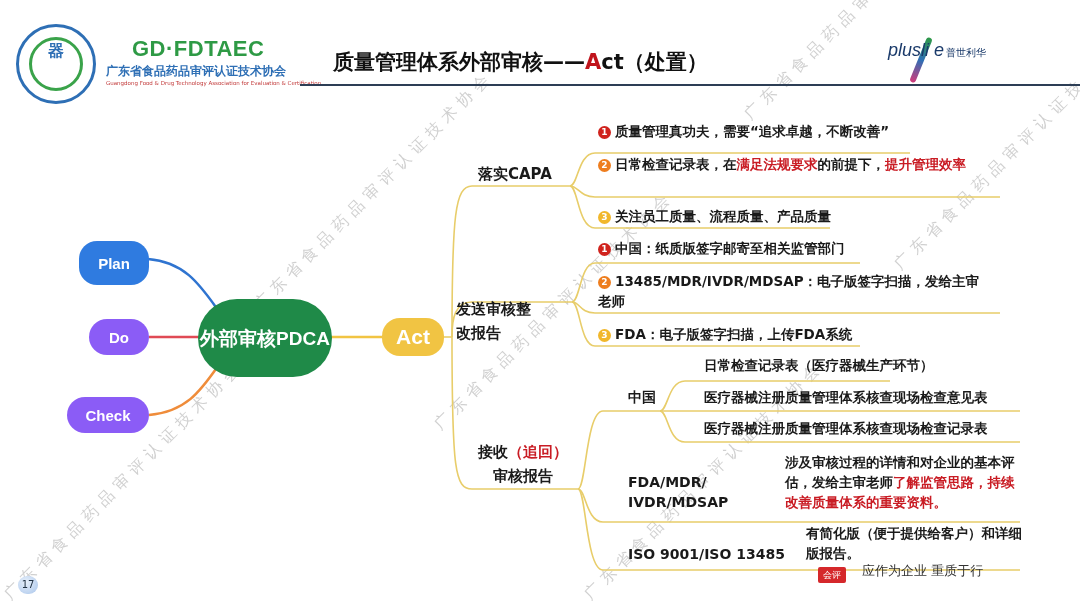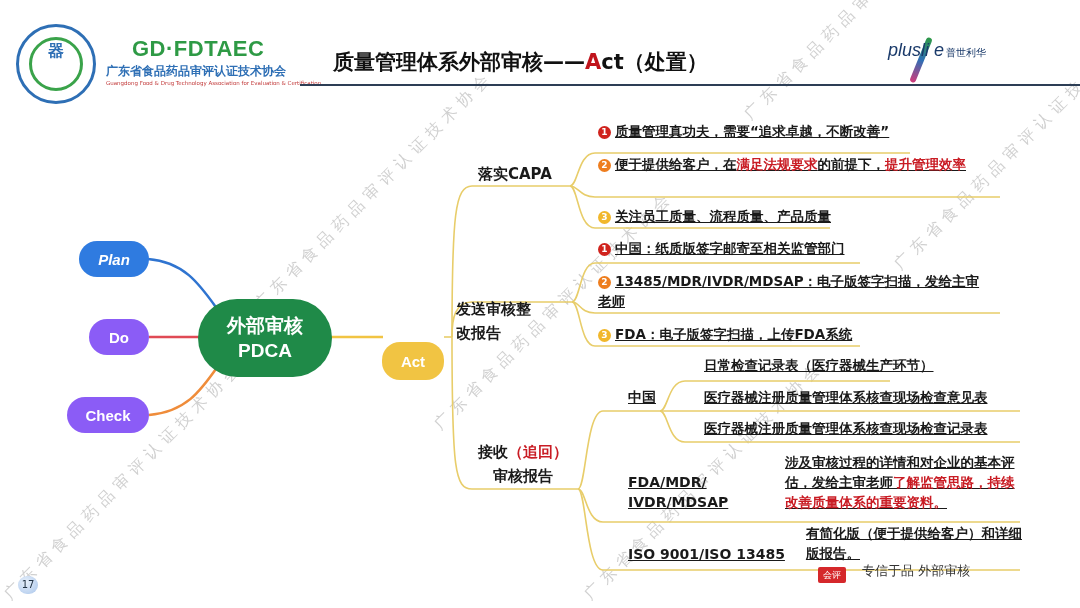--- a/index.html
+++ b/index.html
@@ -36,7 +36,7 @@
   .pill-act { left:382px; top:318px; width:62px; height:38px; background:#f1c443; font-size:15px;margin-top:24px; }
   
   .branch { font-size:15px; font-weight:bold; color:#1a1a1a; line-height:24px; white-space:nowrap; }
-  .item { font-size:13.5px; font-weight:bold; color:#1a1a1a; line-height:20px;text-decoration:underline; }
+  .item { font-size:13.5px; font-weight:bold; color:#1a1a1a; line-height:20px; }
   .red { color:#c91c24; }
   .badge { display:inline-block; width:13px; height:13px; border-radius:50%; color:#fff; font-size:9px;
     text-align:center; line-height:13px; margin-right:4px; vertical-align:1px; font-weight:bold; }

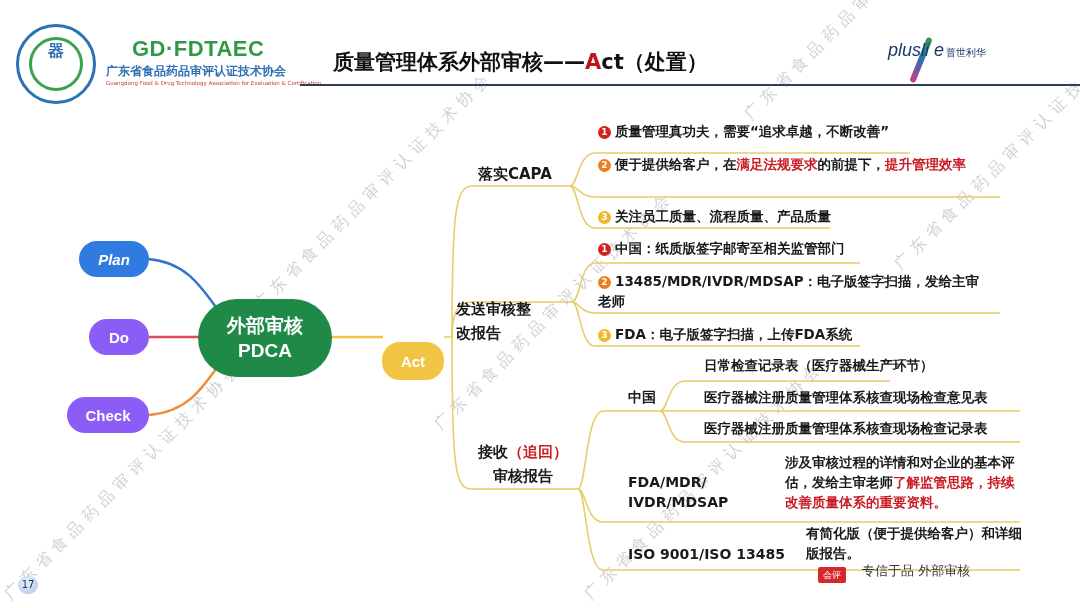--- a/index.html
+++ b/index.html
@@ -120,7 +120,7 @@
   <span class="badge b1">1</span><span>质量管理真功夫，需要“追求卓越，不断改善”</span>
 </div>
 <div class="abs item" style="left:598px;top:154px;width:385px;">
-  <span class="badge b2">2</span><span>便于提供给客户，在</span><span class="red">满足法规要求</span><span>的前提下，</span><span class="red">提升管理效率</span>
+  <span class="badge b2">2</span><span>日常检查记录表，在</span><span class="red">满足法规要求</span><span>的前提下，</span><span class="red">提升管理效率</span>
 </div>
 <div class="abs item" style="left:598px;top:206px;white-space:nowrap;">
   <span class="badge b3">3</span><span>关注员工质量、流程质量、产品质量</span>

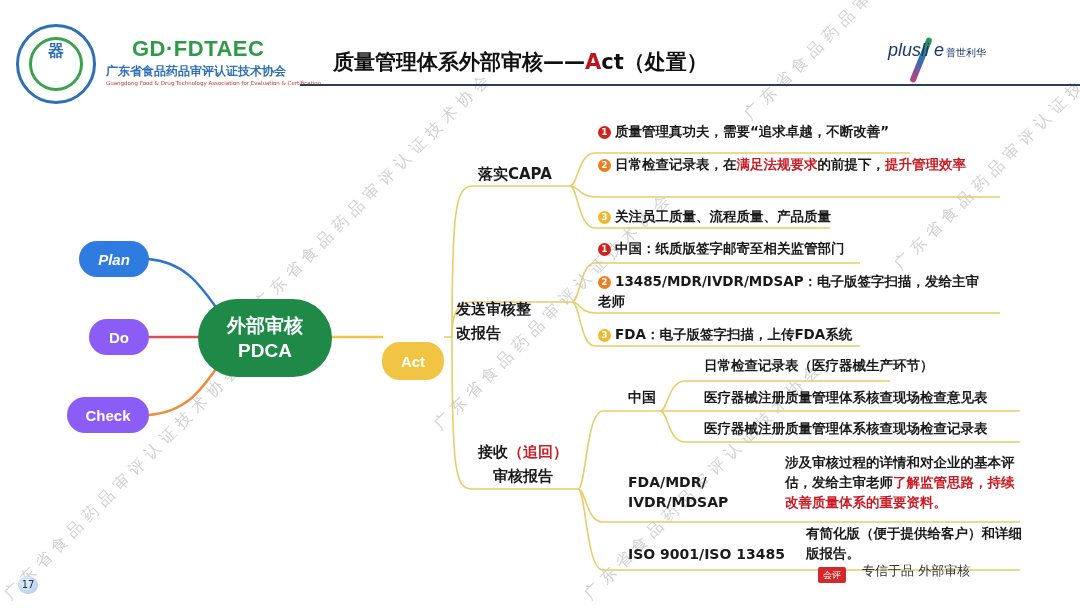--- a/index.html
+++ b/index.html
@@ -28,7 +28,7 @@
   
   .pill { display:flex; align-items:center; justify-content:center; color:#fff; font-weight:bold;
     font-family:"Liberation Sans",sans-serif; border-radius:18px; }
-  .pill-plan { left:79px; top:241px; width:70px; height:36px; background:#2f7be0; font-size:15px;font-style:italic; }
+  .pill-plan { left:79px; top:241px; width:70px; height:44px; background:#2f7be0; font-size:15px; }
   .pill-do { left:89px; top:319px; width:60px; height:36px; background:#8b5cf6; font-size:15px; }
   .pill-check { left:67px; top:397px; width:82px; height:36px; background:#8b5cf6; font-size:15px; }
   .pill-center { left:198px; top:299px; width:134px; height:78px; border-radius:39px; background:#1f8a48;

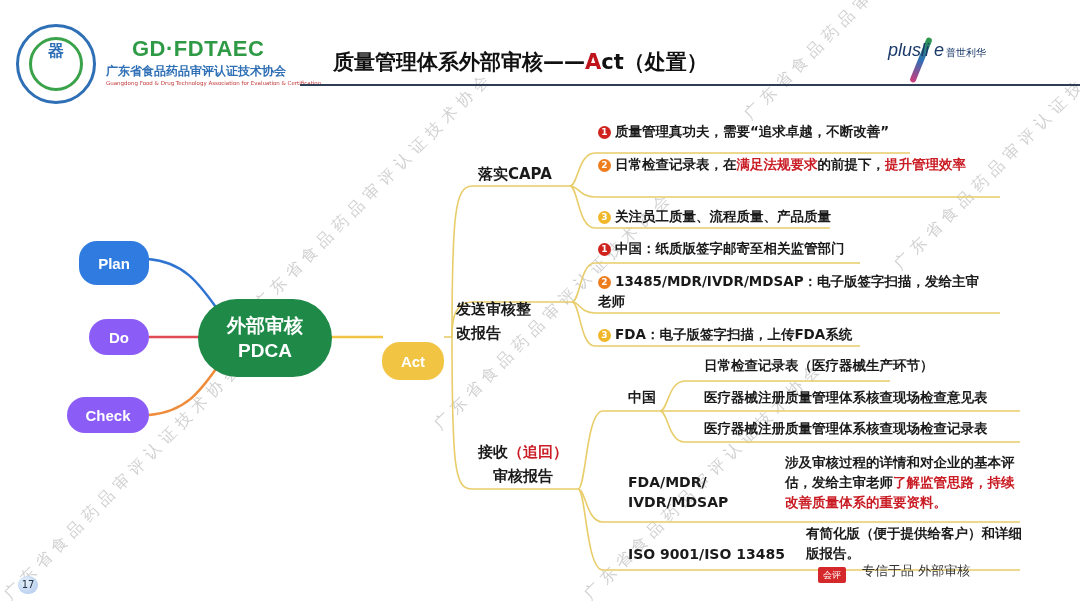--- a/index.html
+++ b/index.html
@@ -32,7 +32,7 @@
   .pill-do { left:89px; top:319px; width:60px; height:36px; background:#8b5cf6; font-size:15px; }
   .pill-check { left:67px; top:397px; width:82px; height:36px; background:#8b5cf6; font-size:15px; }
   .pill-center { left:198px; top:299px; width:134px; height:78px; border-radius:39px; background:#1f8a48;
-    flex-direction:column; font-size:19px; line-height:25px; }
+    flex-direction:row; font-size:19px; line-height:25px; }
   .pill-act { left:382px; top:318px; width:62px; height:38px; background:#f1c443; font-size:15px;margin-top:24px; }
   
   .branch { font-size:15px; font-weight:bold; color:#1a1a1a; line-height:24px; white-space:nowrap; }

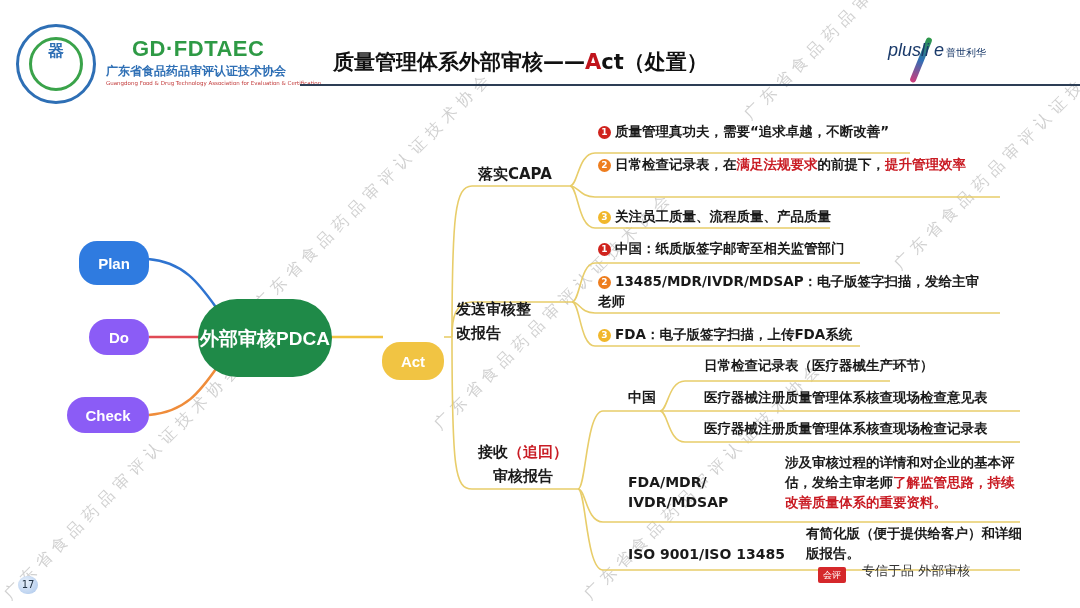--- a/index.html
+++ b/index.html
@@ -33,7 +33,7 @@
   .pill-check { left:67px; top:397px; width:82px; height:36px; background:#8b5cf6; font-size:15px; }
   .pill-center { left:198px; top:299px; width:134px; height:78px; border-radius:39px; background:#1f8a48;
     flex-direction:row; font-size:19px; line-height:25px; }
-  .pill-act { left:382px; top:318px; width:62px; height:38px; background:#f1c443; font-size:15px;margin-top:24px; }
+  .pill-act { left:382px; top:318px; width:62px; height:38px; background:#f1c443; font-size:21px; }
   
   .branch { font-size:15px; font-weight:bold; color:#1a1a1a; line-height:24px; white-space:nowrap; }
   .item { font-size:13.5px; font-weight:bold; color:#1a1a1a; line-height:20px; }

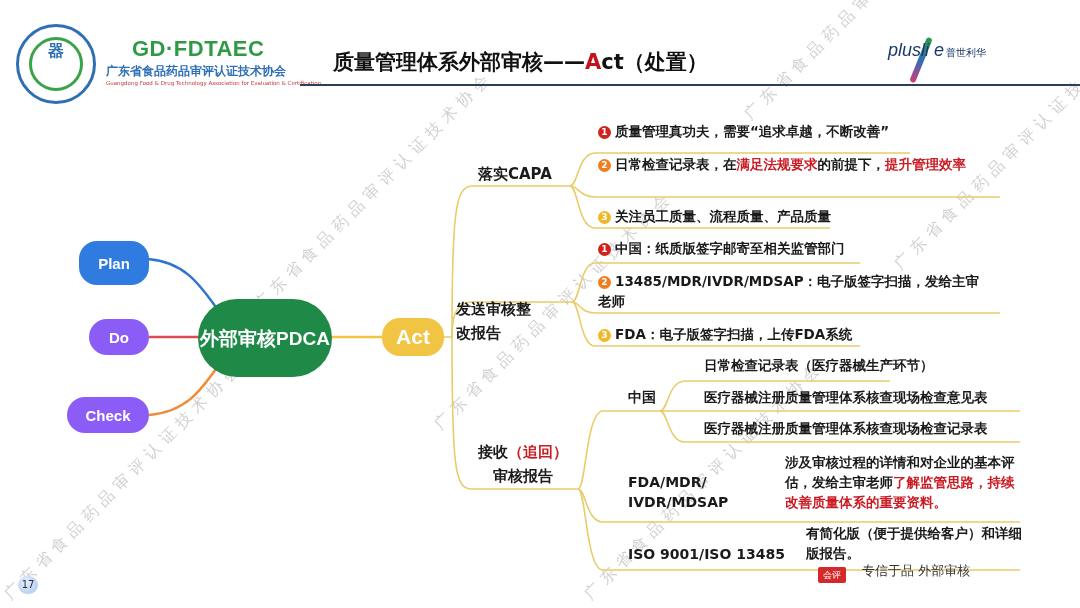--- a/index.html
+++ b/index.html
@@ -163,6 +163,6 @@
 
 <div class="abs slide-num">17</div>
 <div class="abs wm-badge">会评</div>
-<div class="abs wm-text">专信于品    外部审核</div>
+<div class="abs wm-text">应作为企业    重质于行</div>
 
 </body></html>

